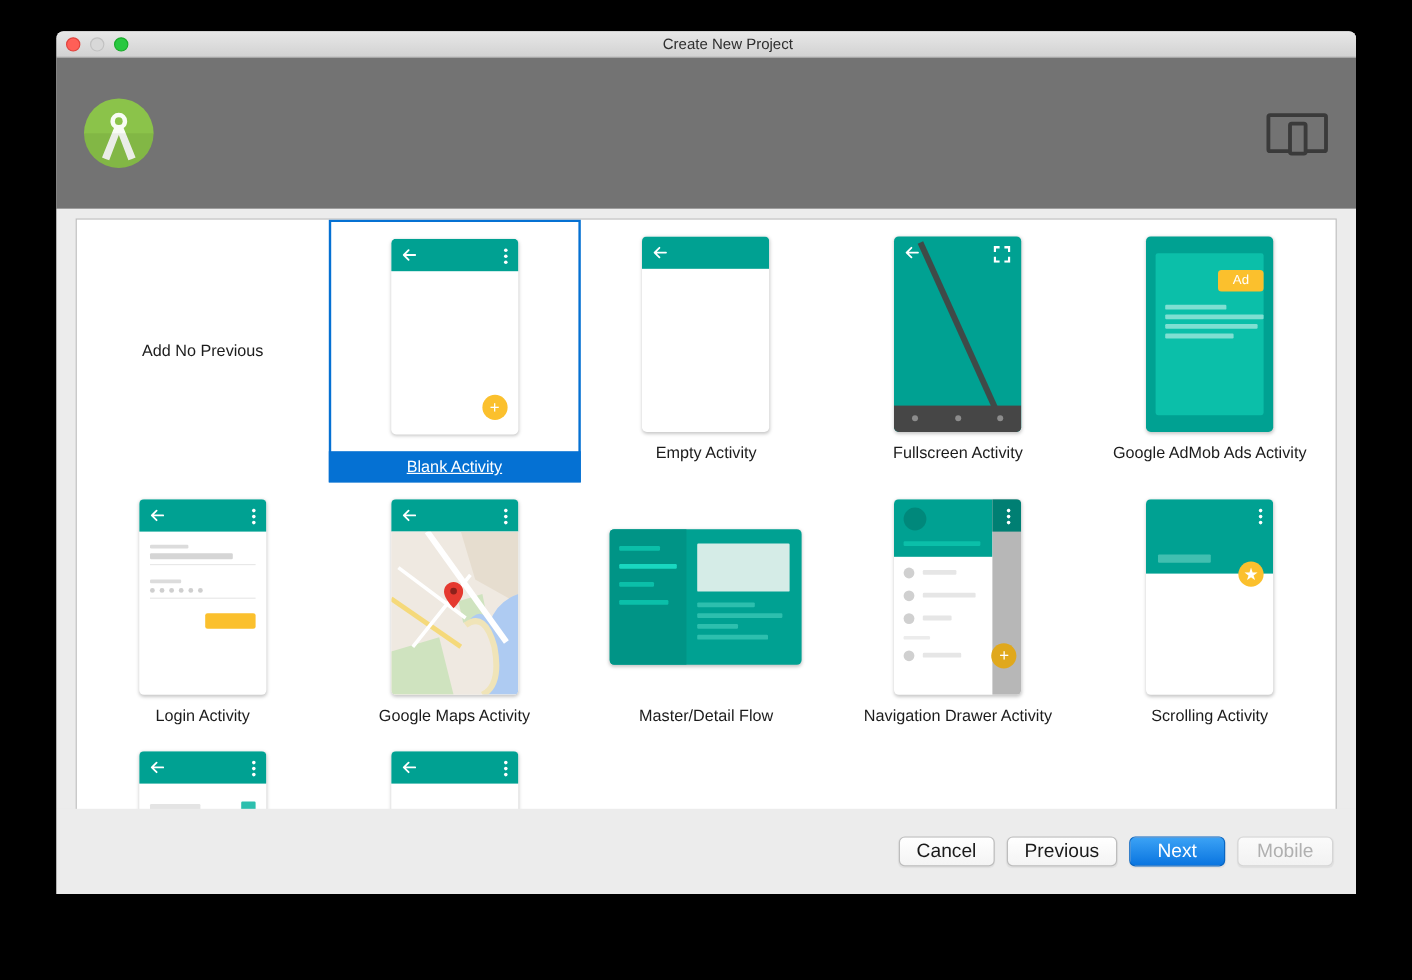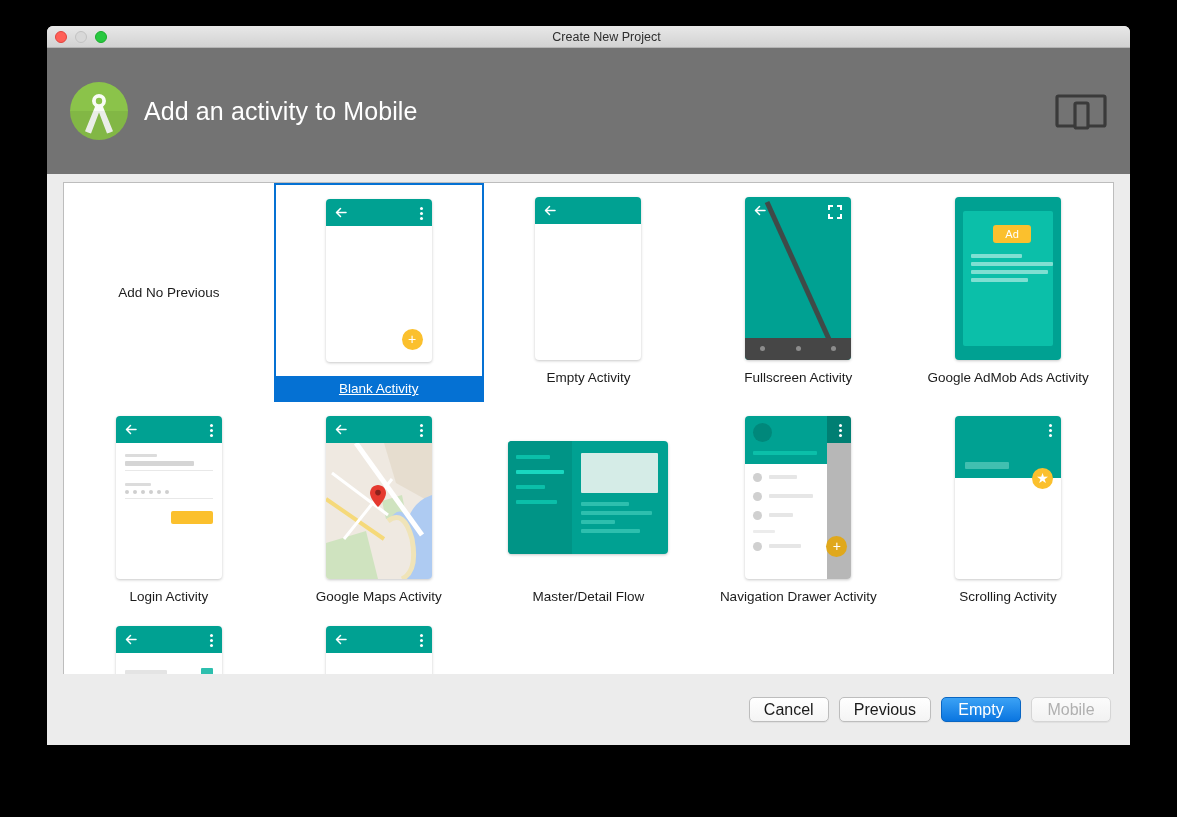--- a/index.html
+++ b/index.html
@@ -416,7 +416,6 @@
       <circle cx="30" cy="20" r="3.2" fill="#8bc34a"></circle>
       <path d="M1 30 a29 29 0 0 0 29 29 a29 29 0 0 0 29 -29 z" fill="#000000" opacity="0.06"></path>
     </svg>
-    <div id="header-title">Add an activity to Mobile</div>
     <svg id="device-icon" viewBox="0 0 54 40">
       <rect x="3" y="5" width="48" height="30" rx="1.5" fill="none" stroke="#3a3a3a" stroke-width="3.2"></rect>
       <rect x="21" y="12" width="13" height="25" rx="1.5" fill="#737373" stroke="#3a3a3a" stroke-width="3.2"></rect>

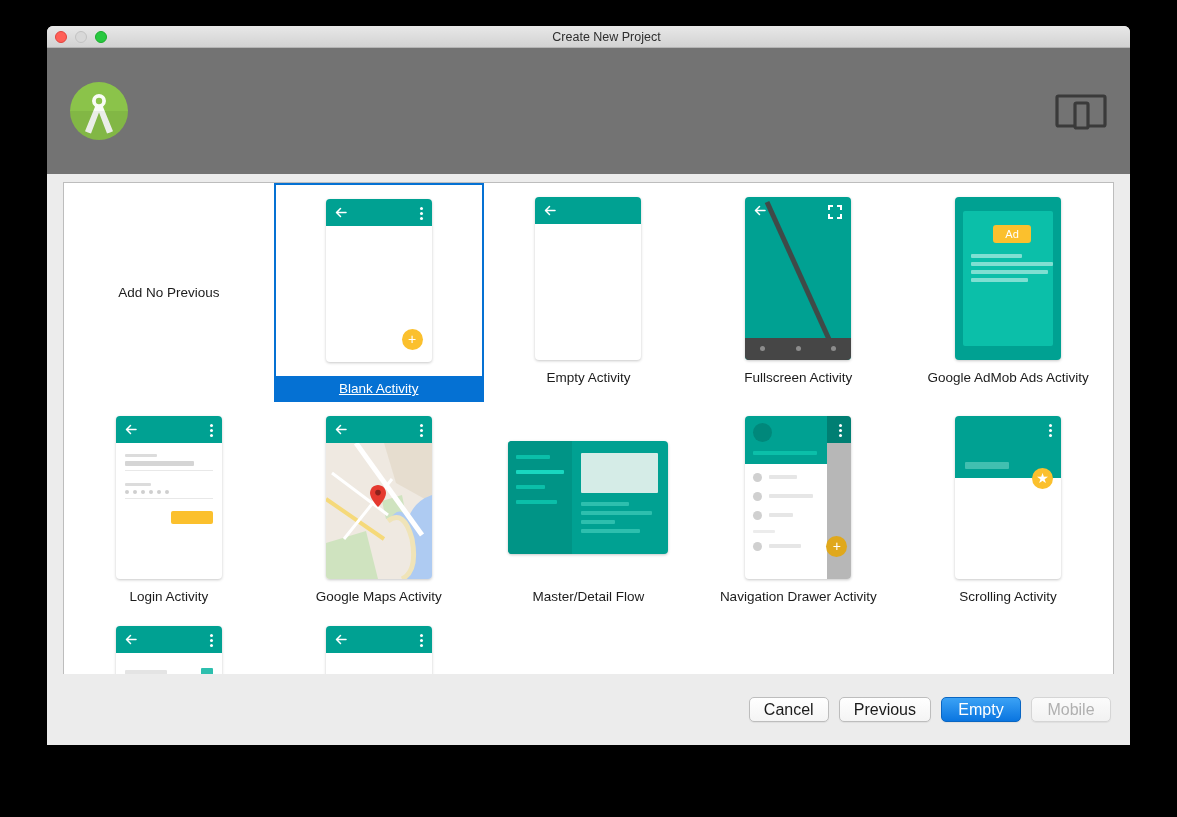--- a/index.html
+++ b/index.html
@@ -230,7 +230,7 @@
     padding: 14px 0 0 8px;
     display: flex;
     flex-direction: column;
-    align-items: center;
+    align-items: flex-end;
   }
   .ad-badge {
     width: 38px; height: 18px;

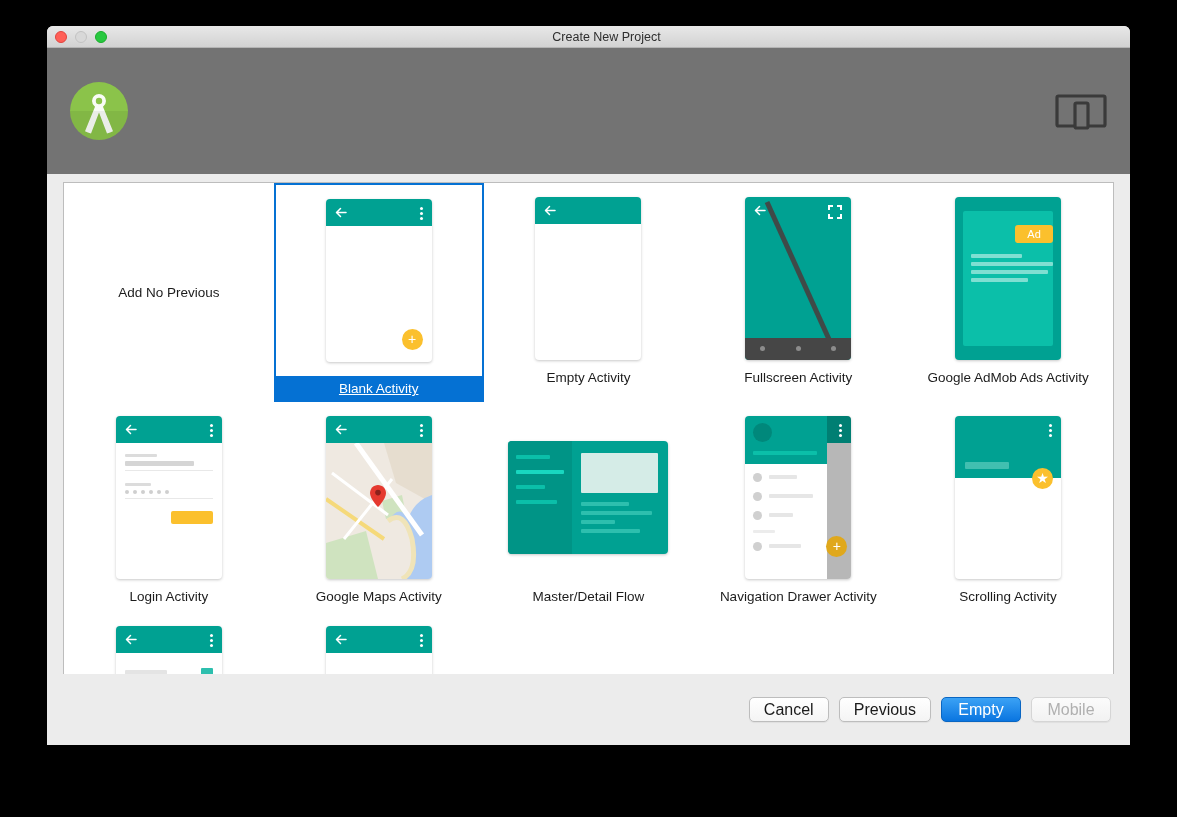--- a/index.html
+++ b/index.html
@@ -692,7 +692,7 @@
   <div id="buttonbar">
     <button class="btn">Cancel</button>
     <button class="btn">Previous</button>
-    <button class="btn primary">Empty</button>
+    <button class="btn primary">Next</button>
     <button class="btn disabled">Mobile</button>
   </div>
 

